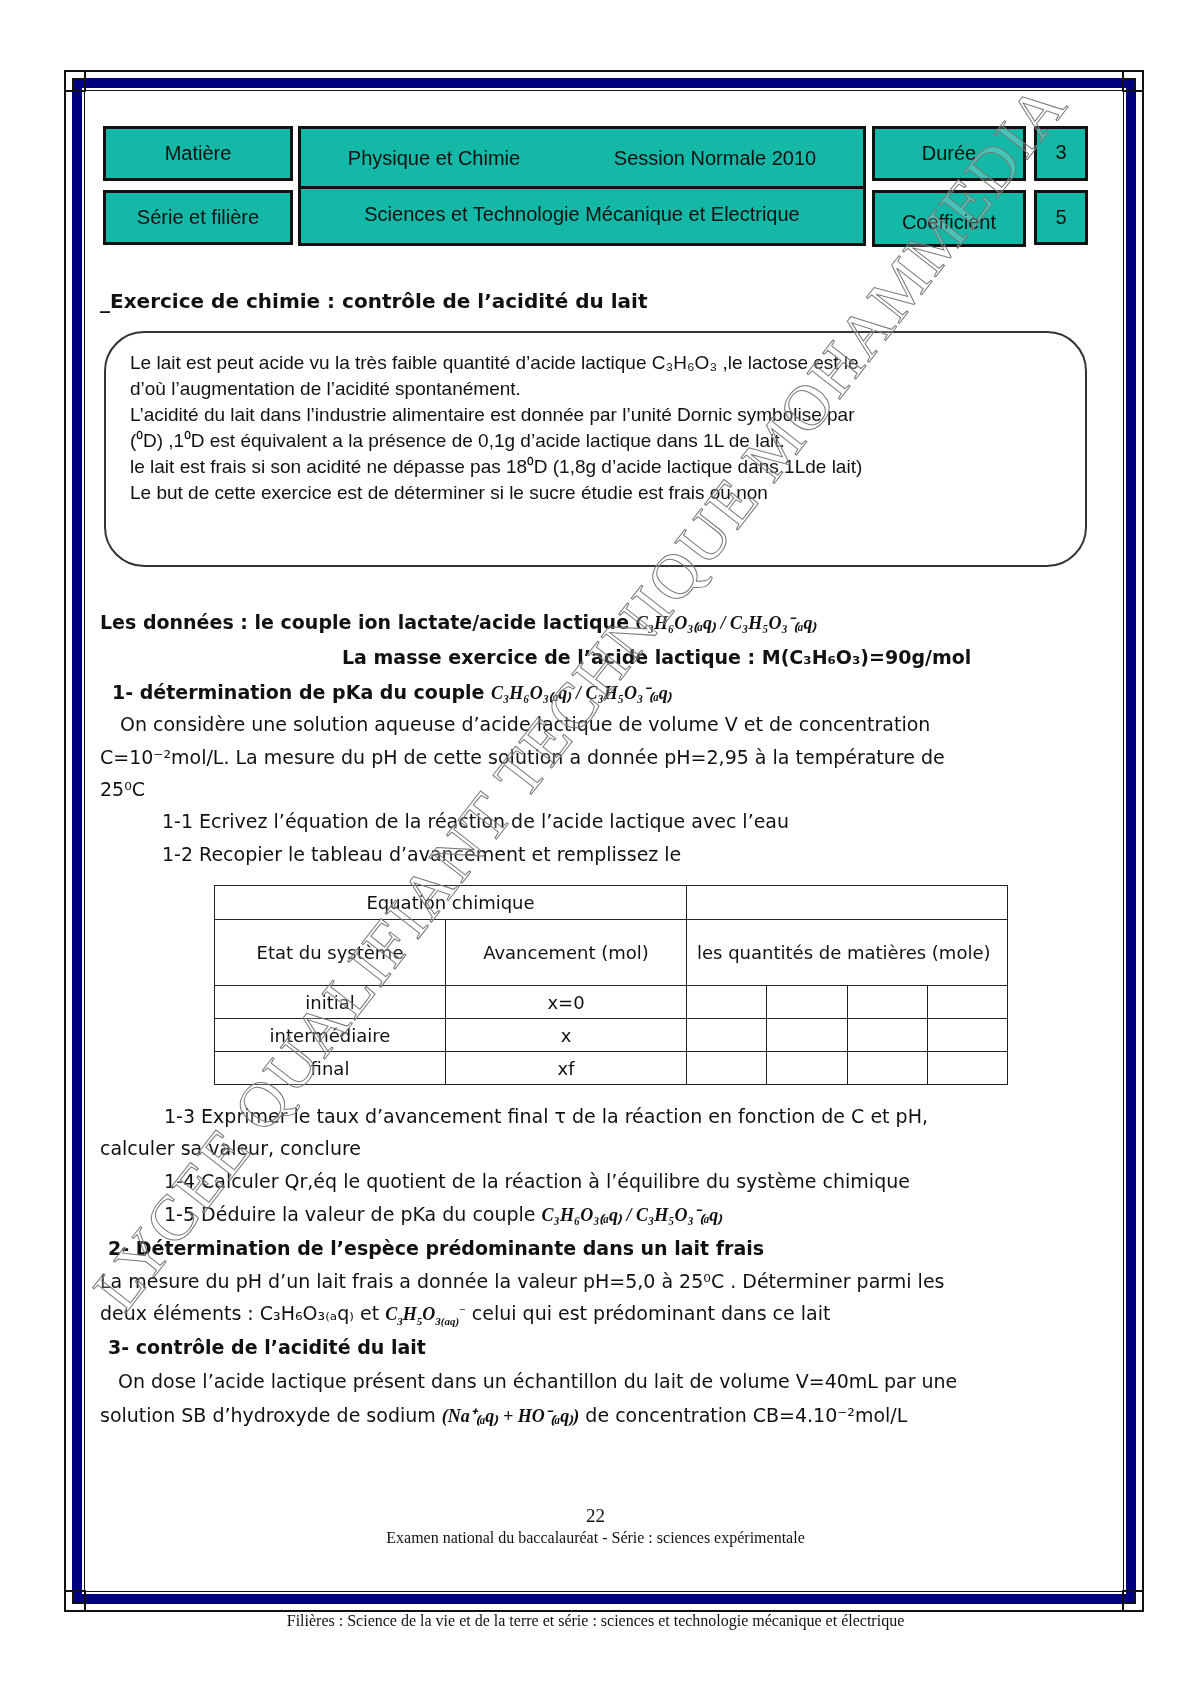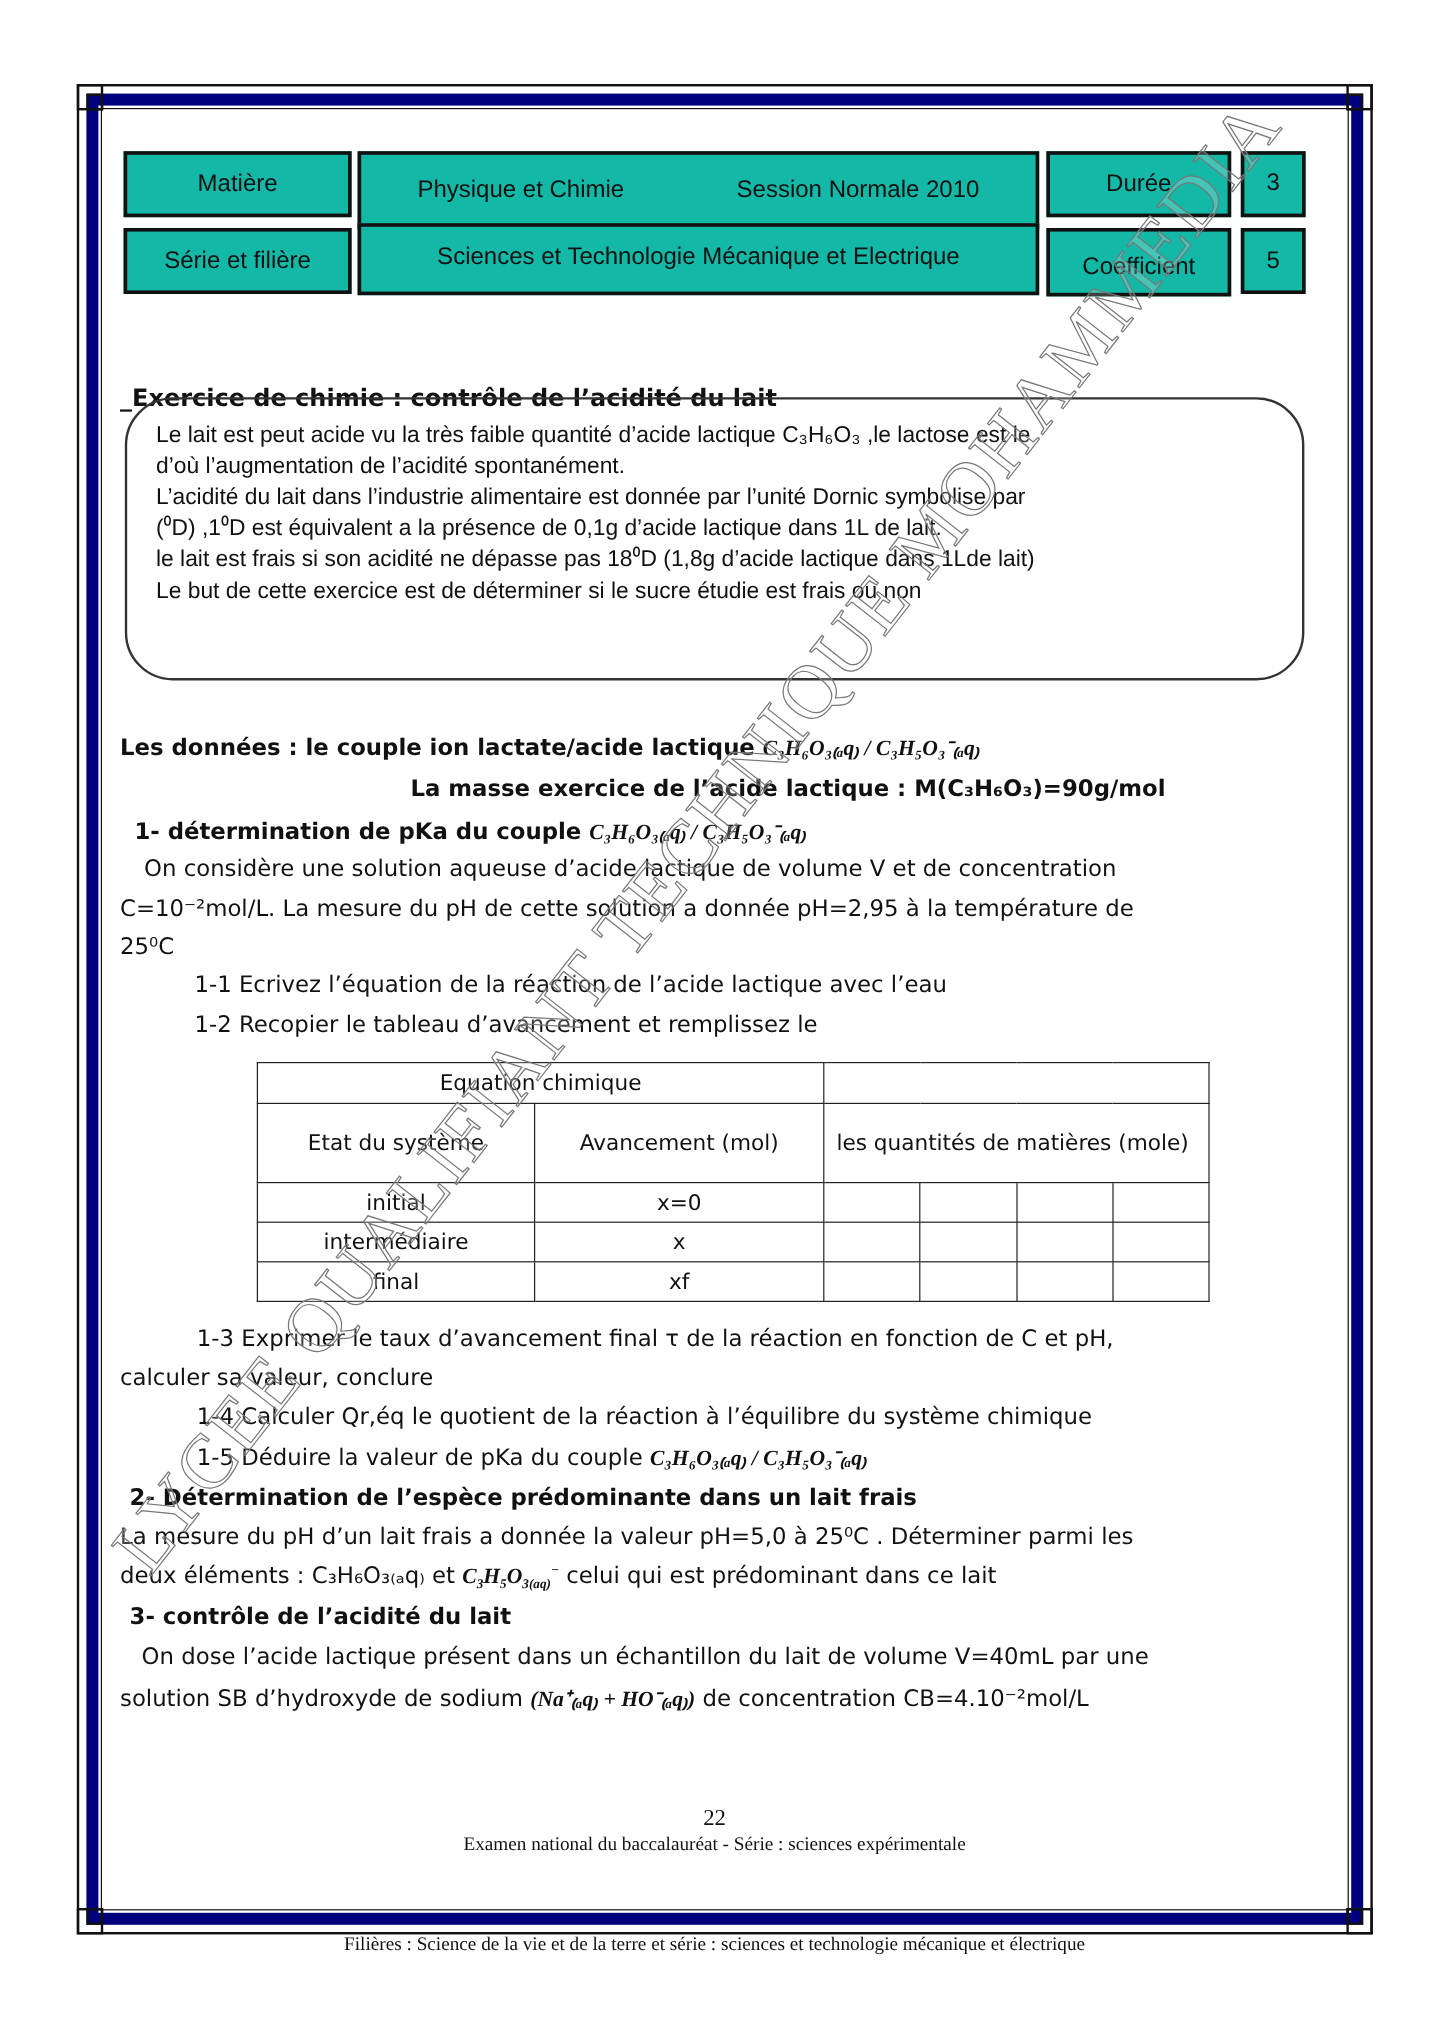--- a/index.html
+++ b/index.html
@@ -71,7 +71,7 @@
     <span>5</span>
   </div>
 
-<div class="line comic bold" style="left:100px;top:289px;font-size:20px;margin-top:30px;">_Exercice de chimie : contrôle de l’acidité du lait</div>
+<div class="line comic bold" style="left:100px;top:289px;font-size:20px;">_Exercice de chimie : contrôle de l’acidité du lait</div>
 
 <div class="intro-box"></div>
 <div class="intro-text">

